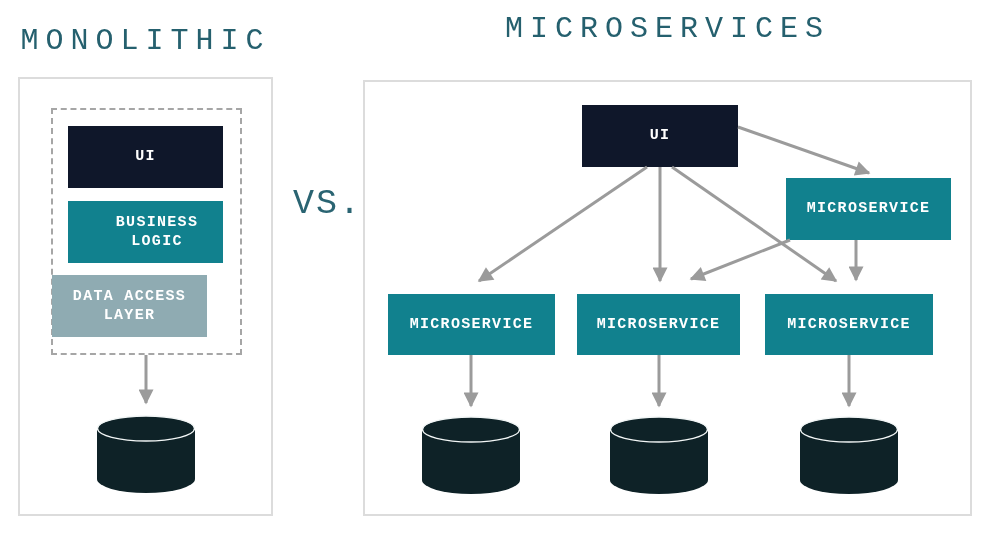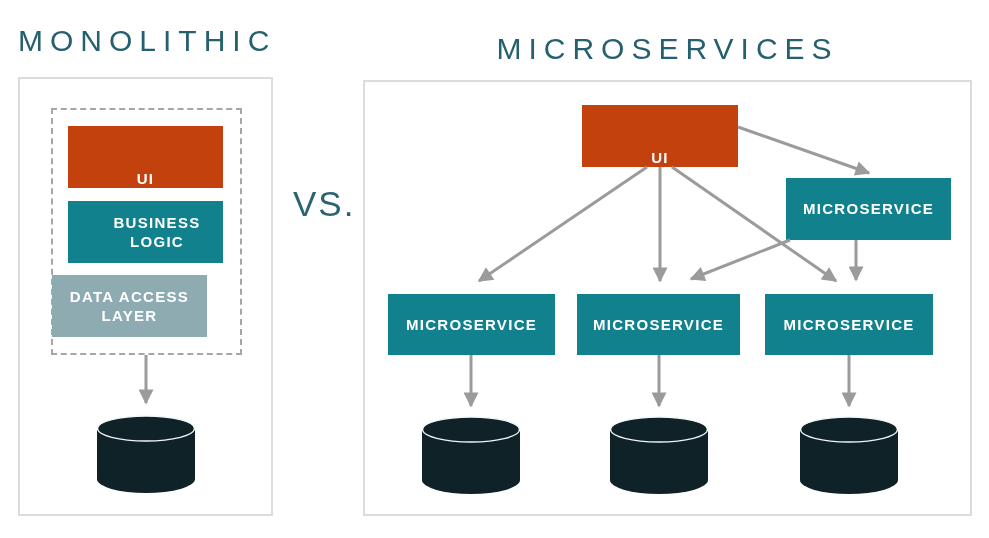--- a/index.html
+++ b/index.html
@@ -5,7 +5,7 @@
   html,body{margin:0;padding:0;background:#ffffff;}
   #stage{
     position:relative;width:989px;height:538px;background:#ffffff;
-    font-family:Liberation Sans, sans-serif;overflow:hidden;
+    font-family:Liberation Mono, monospace;overflow:hidden;
   }
   .title{
     position:absolute;color:#25606e;font-size:30px;font-weight:300;

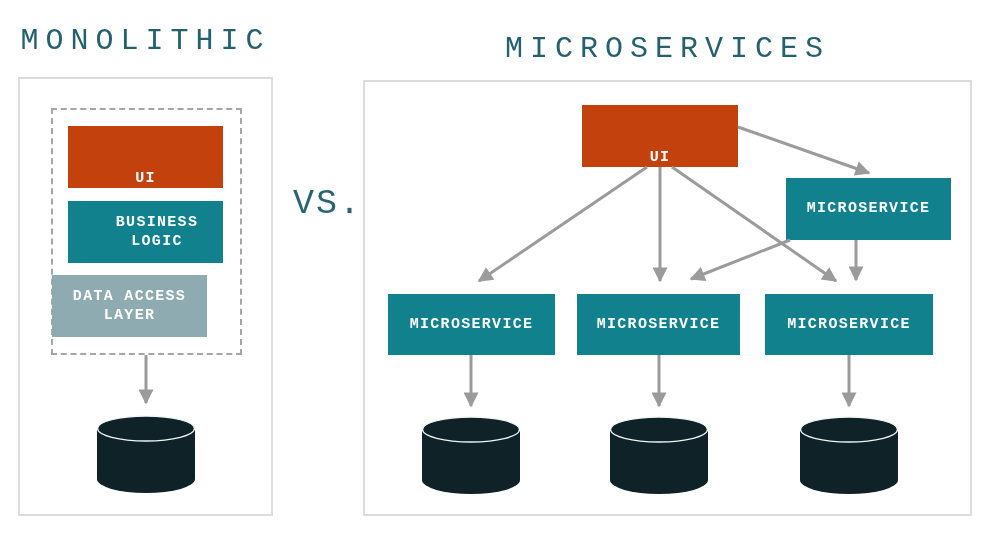--- a/index.html
+++ b/index.html
@@ -39,7 +39,7 @@
 <div id="stage">
 
   <div class="title" style="left:18px;top:24px;width:255px;">MONOLITHIC</div>
-  <div class="title" style="left:363px;top:32px;width:609px;">MICROSERVICES</div>
+  <div class="title" style="left:363px;top:12px;width:609px;">MICROSERVICES</div>
   <div class="versus" style="left:293px;top:184px;width:60px;text-align:center;">VS.</div>
 
   <div class="panel" style="left:18px;top:77px;width:255px;height:439px;">

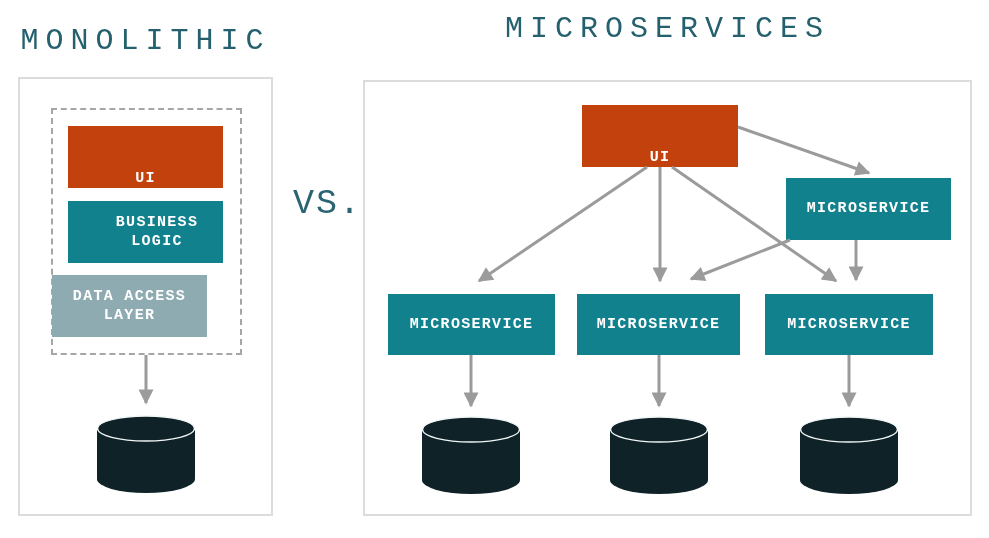--- a/index.html
+++ b/index.html
@@ -27,7 +27,7 @@
     color:#ffffff;font-weight:bold;font-size:15px;letter-spacing:1.3px;
     text-align:center;line-height:1.3;box-sizing:border-box;padding:0 12px;
   }
-  .c-dark{background:#c2410c;align-items:flex-end;}
+  .c-dark{background:#0f172a;}
   .c-teal{background:#11818e;}
   .c-slate{background:#8fabb2;}
   .arrows{position:absolute;left:0;top:0;pointer-events:none;}

